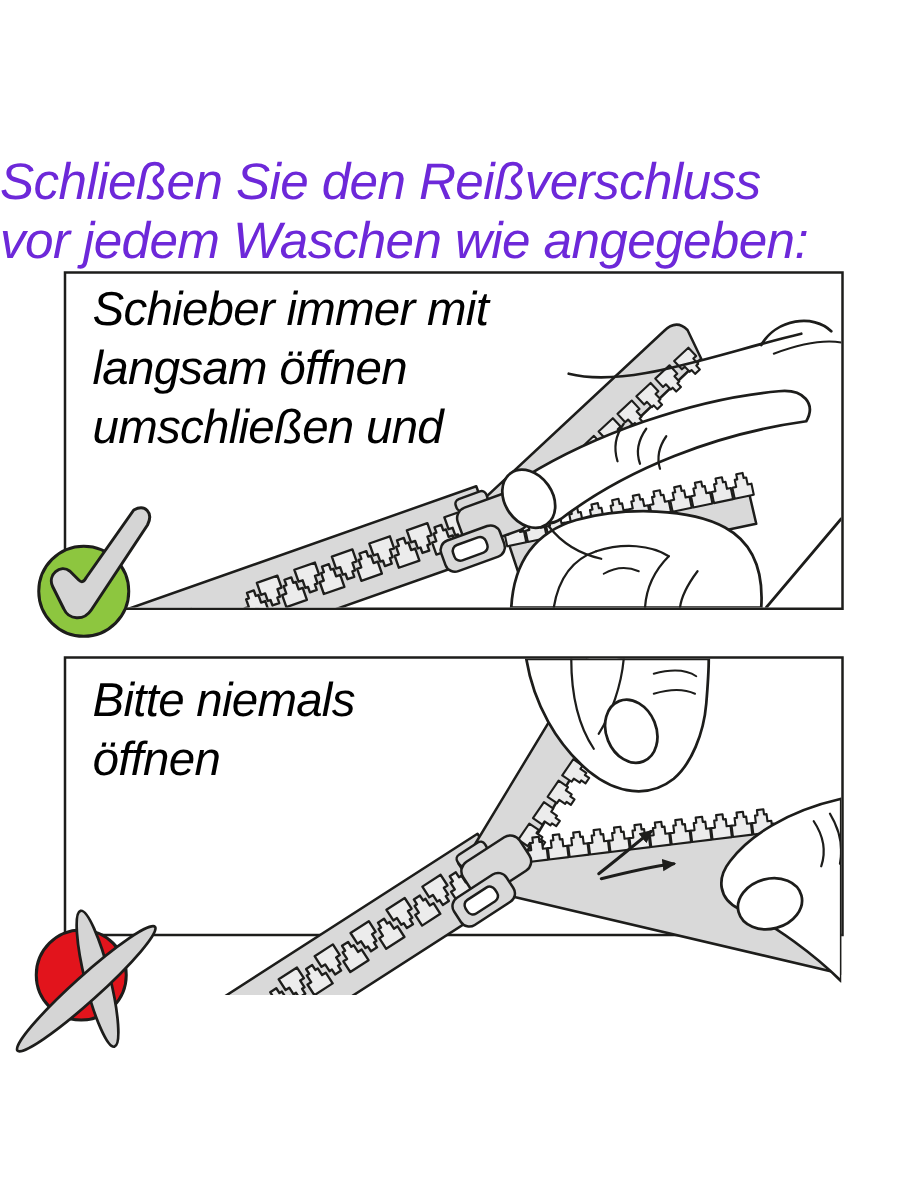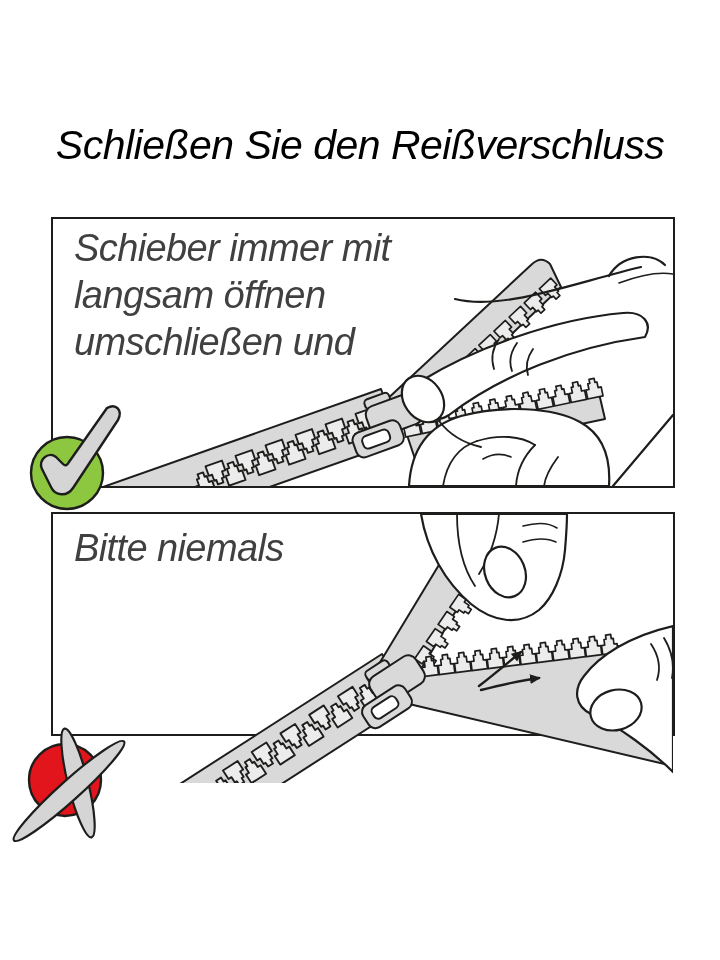--- a/index.html
+++ b/index.html
@@ -8,9 +8,9 @@
     font-family:"Liberation Sans",sans-serif;color:#1d1d1b;overflow:hidden;
   }
   .title{
-    position:absolute;top:122px;left:0;width:720px;text-align:center;
+    position:absolute;top:122px;left:0;width:720px;text-align:left;
     font-style:italic;font-size:41px;line-height:47px;letter-spacing:-0.5px;
-    color:#000000;white-space:nowrap;
+    color:#6d28d9;white-space:nowrap;
   }
   .panel{
     position:absolute;left:51px;width:624px;

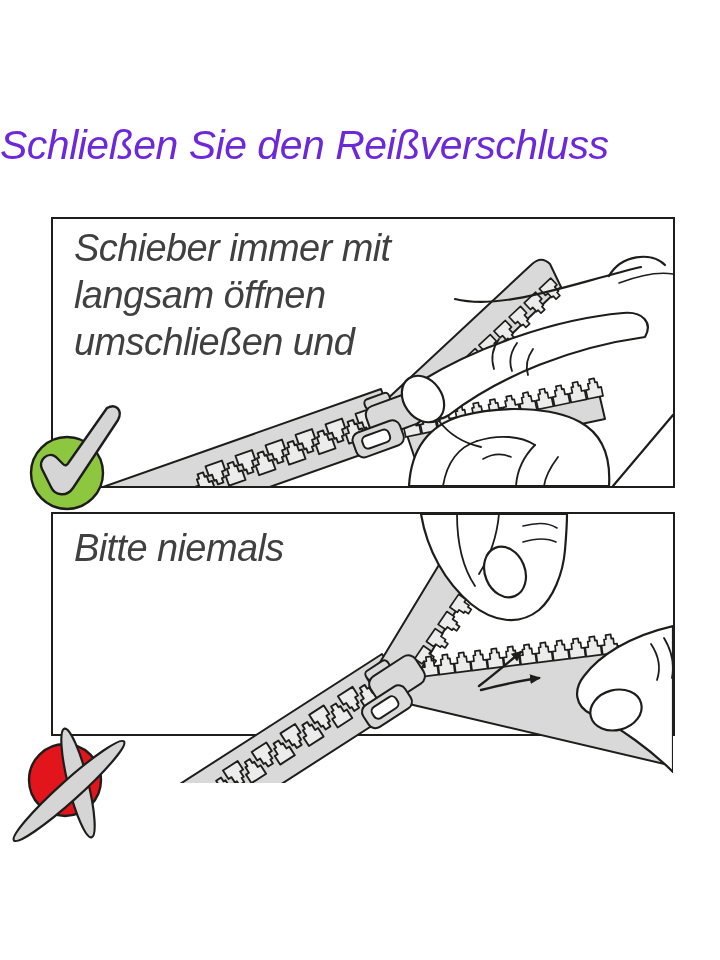--- a/index.html
+++ b/index.html
@@ -41,6 +41,7 @@
 
   <div class="title">
     <div>Schließen Sie den Reißverschluss</div>
+    <div>vor jedem Waschen wie angegeben:</div>
   </div>
 
   <div class="panel" id="panel-correct">

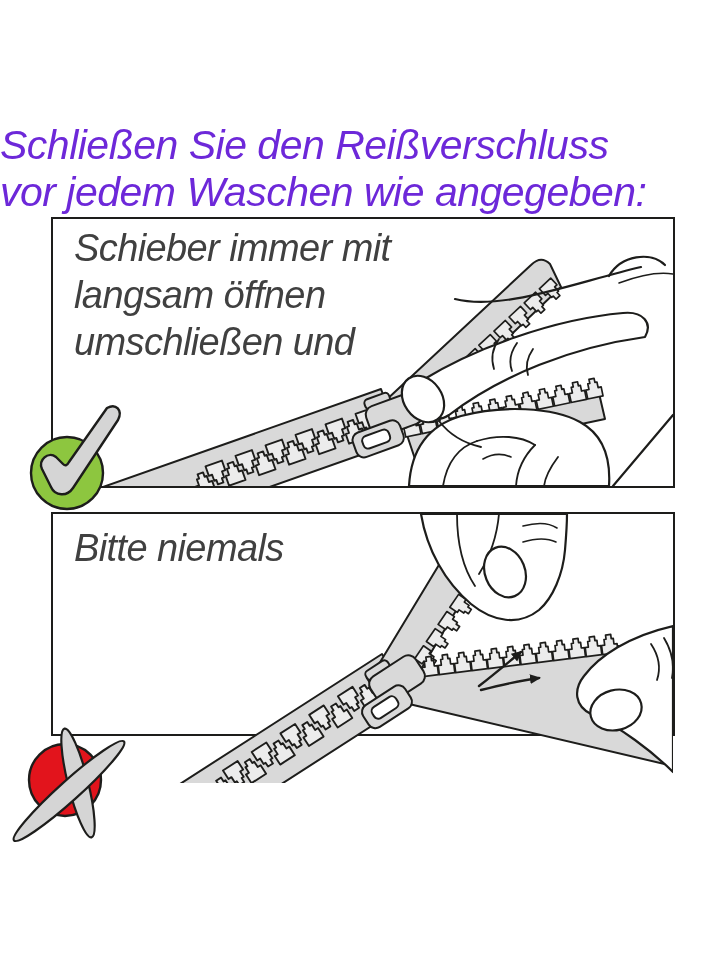--- a/index.html
+++ b/index.html
@@ -21,7 +21,7 @@
   .illo{position:absolute;left:0;top:0;display:block;}
   .instr{
     position:absolute;left:21px;z-index:2;font-style:italic;
-    font-size:38px;line-height:47px;letter-spacing:-0.6px;color:#404040;
+    font-size:38px;line-height:47px;letter-spacing:-0.6px;color:#000000;
     white-space:nowrap;pointer-events:none;
   }
   #panel-correct .instr{top:6px;}

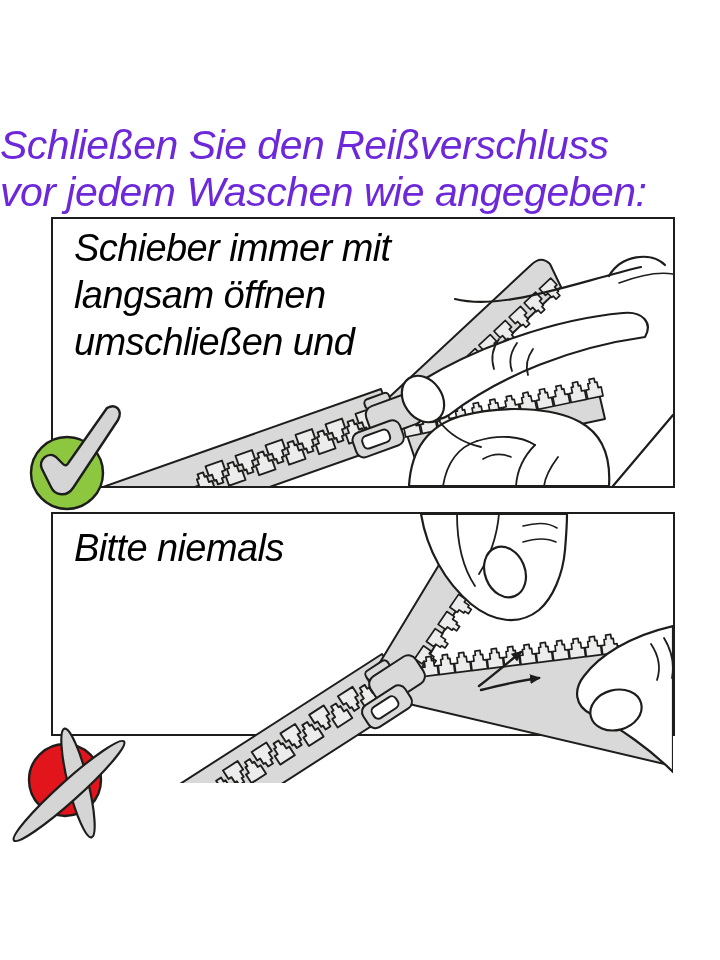--- a/index.html
+++ b/index.html
@@ -17,7 +17,7 @@
     border:2px solid #1d1d1b;background:#ffffff;box-sizing:border-box;
   }
   #panel-correct{top:217px;height:271px;}
-  #panel-wrong{top:512px;height:224px;}
+  #panel-wrong{top:525px;height:224px;}
   .illo{position:absolute;left:0;top:0;display:block;}
   .instr{
     position:absolute;left:21px;z-index:2;font-style:italic;

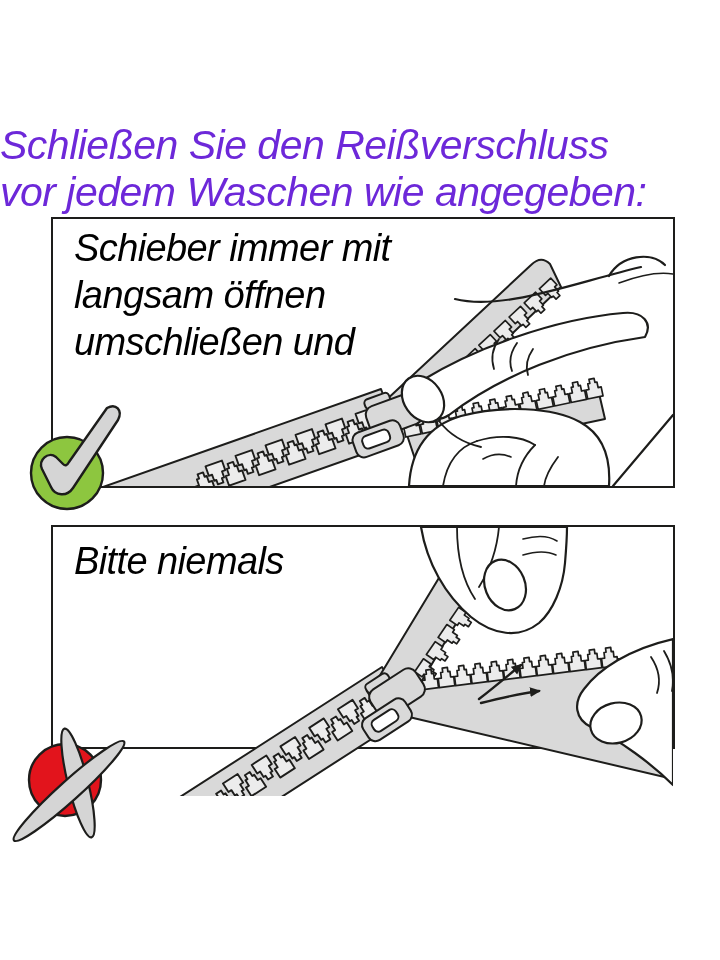--- a/index.html
+++ b/index.html
@@ -221,6 +221,7 @@
     </svg>
     <div class="instr">
       <div>Bitte niemals</div>
+      <div>öffnen</div>
     </div>
   </div>
 

